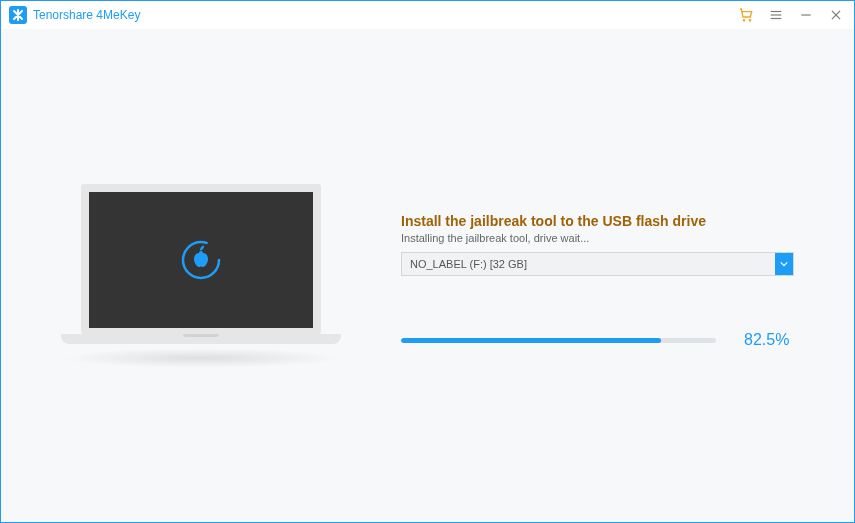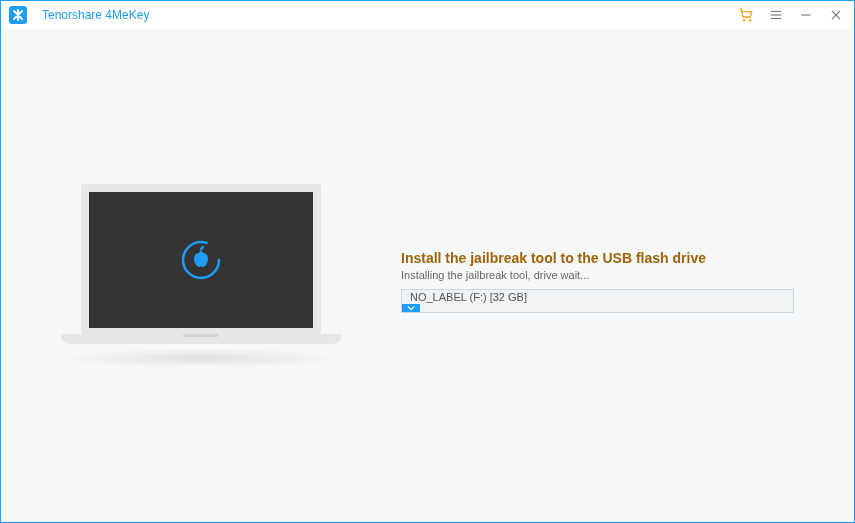--- a/index.html
+++ b/index.html
@@ -22,7 +22,7 @@
   .titlebar-left {
     display: flex;
     align-items: center;
-    gap: 15px;
+    gap: 6px;
   }
   .titlebar-left .app-logo {
     display: flex;

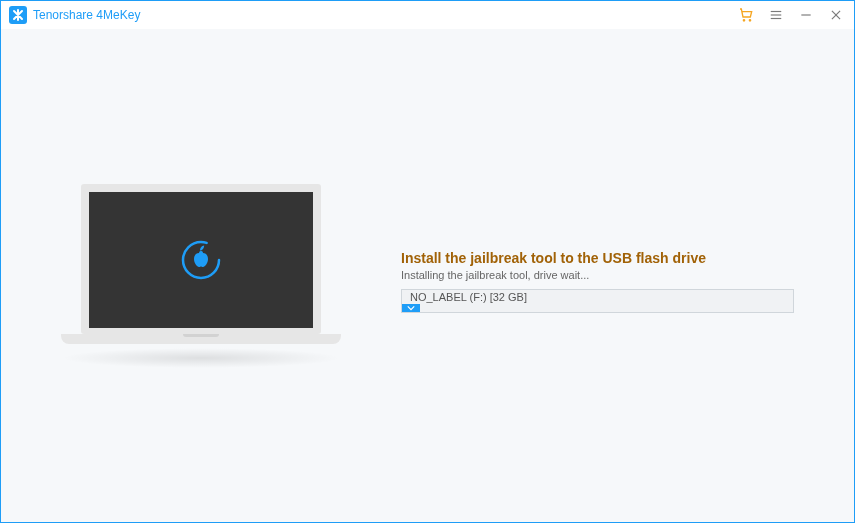--- a/index.html
+++ b/index.html
@@ -122,7 +122,6 @@
     font-size: 11px;
     color:#555;
     position:relative;
-    flex-direction:column;
   }
   .drive-select .value {
     flex:1;

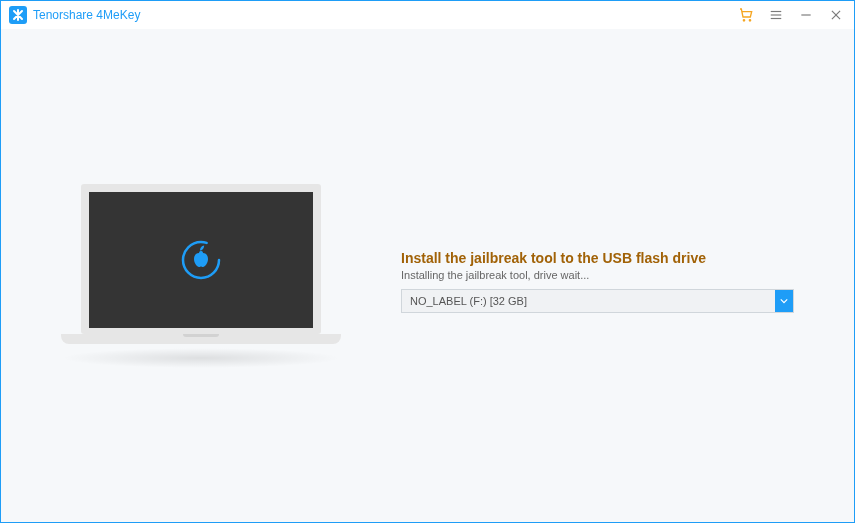--- a/index.html
+++ b/index.html
@@ -229,6 +229,12 @@
           </svg>
       </div>
     </div>
+    <div class="progress-row">
+      <div class="progress-bar">
+        <div class="progress-fill" style="width:82.5%"></div>
+      </div>
+      <div class="progress-pct">82.5%</div>
+    </div>
   </div>
 </div>
 

